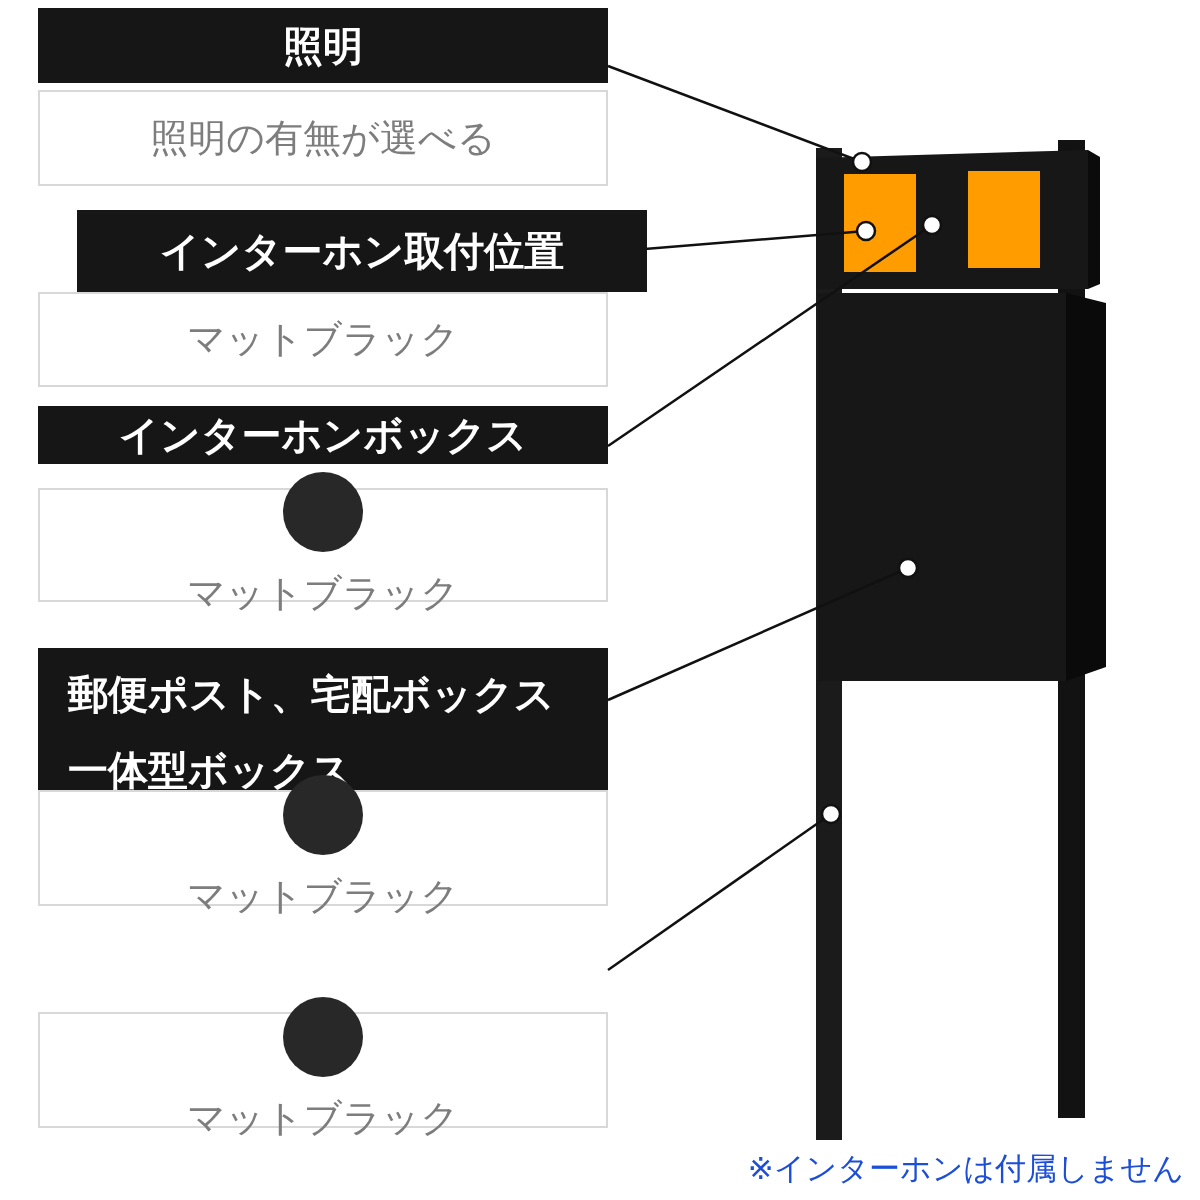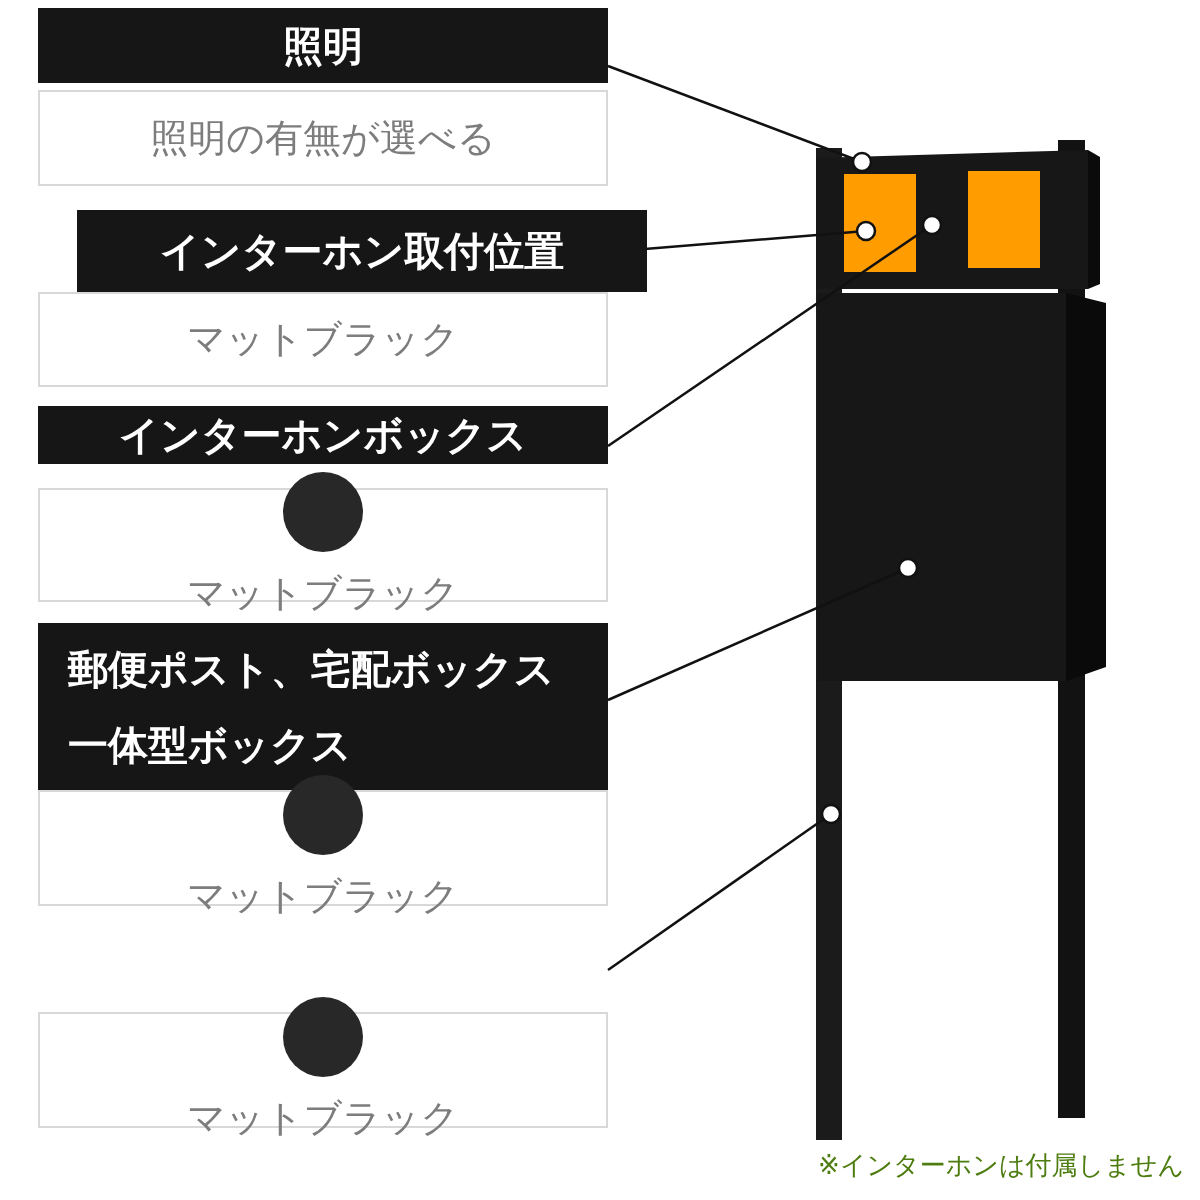--- a/index.html
+++ b/index.html
@@ -34,7 +34,7 @@
   #bdy2 { top:292px;  height:95px; }
   #hdr3 { top:406px;  height:58px; }
   #bdy3 { top:488px;  height:114px; }
-  #hdr4 { top:623px;  height:168px; justify-content:flex-start; padding-left:30px; text-align:left; }
+  #hdr4 { top:648px;  height:168px; justify-content:flex-start; padding-left:30px; text-align:left; }
   #bdy4 { top:790px;  height:116px; }
   #hdr5 { top:932px;  height:80px; }
   #bdy5 { top:1012px; height:116px; }

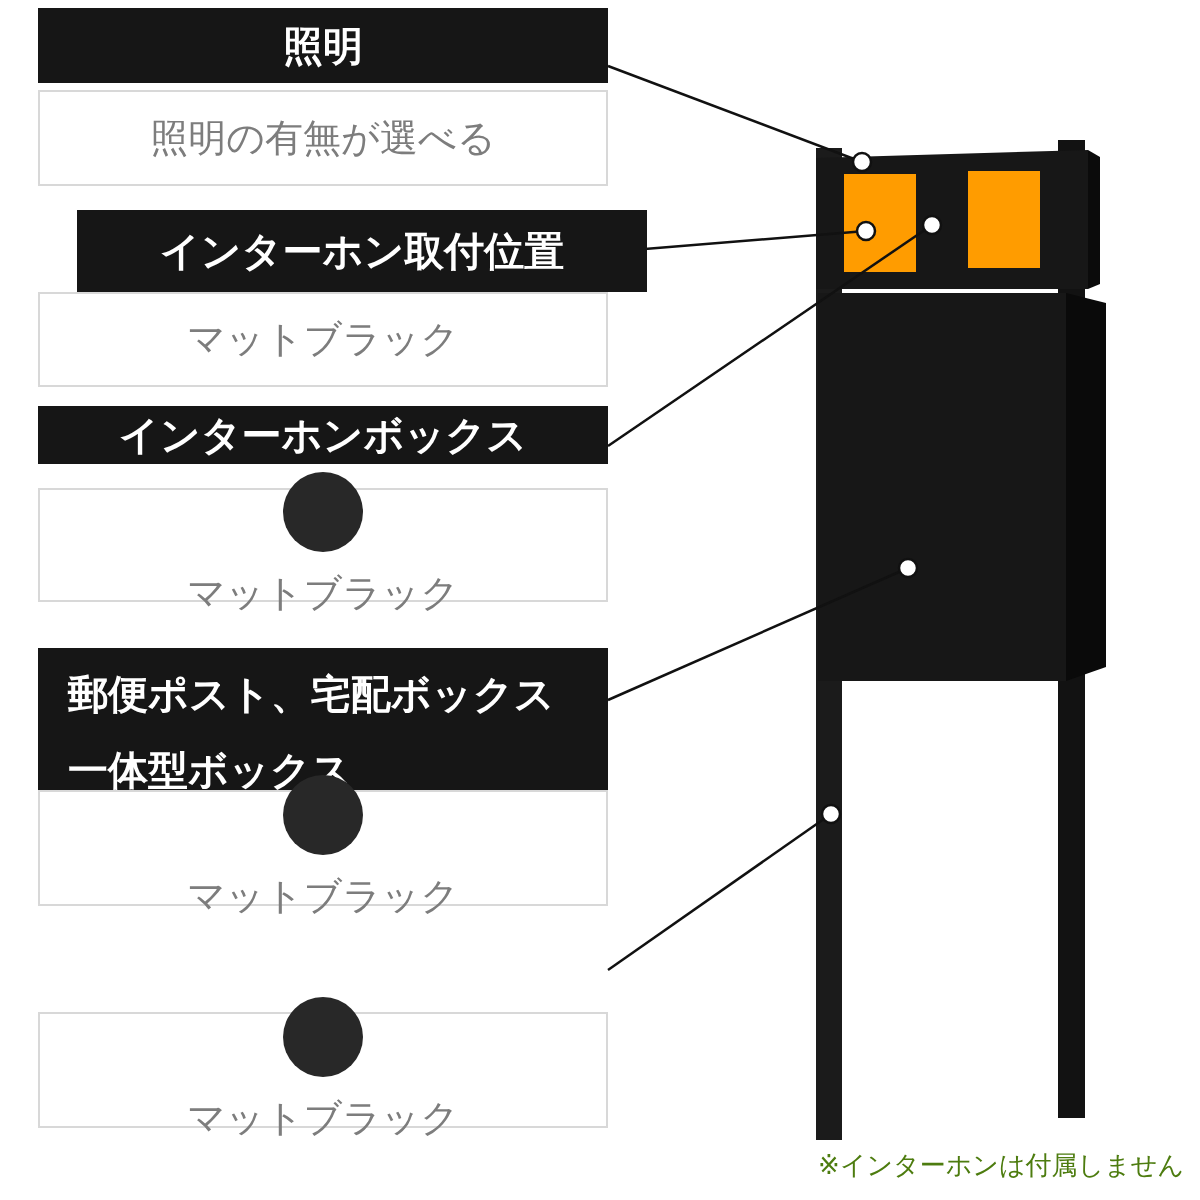--- a/index.html
+++ b/index.html
@@ -44,7 +44,7 @@
 
   .footnote {
     position:absolute; top:1148px; right:16px;
-    font-size:26px; color:#4d7c0f;
+    font-size:31px; color:#1d4ed8;
   }
 </style>
 </head>

